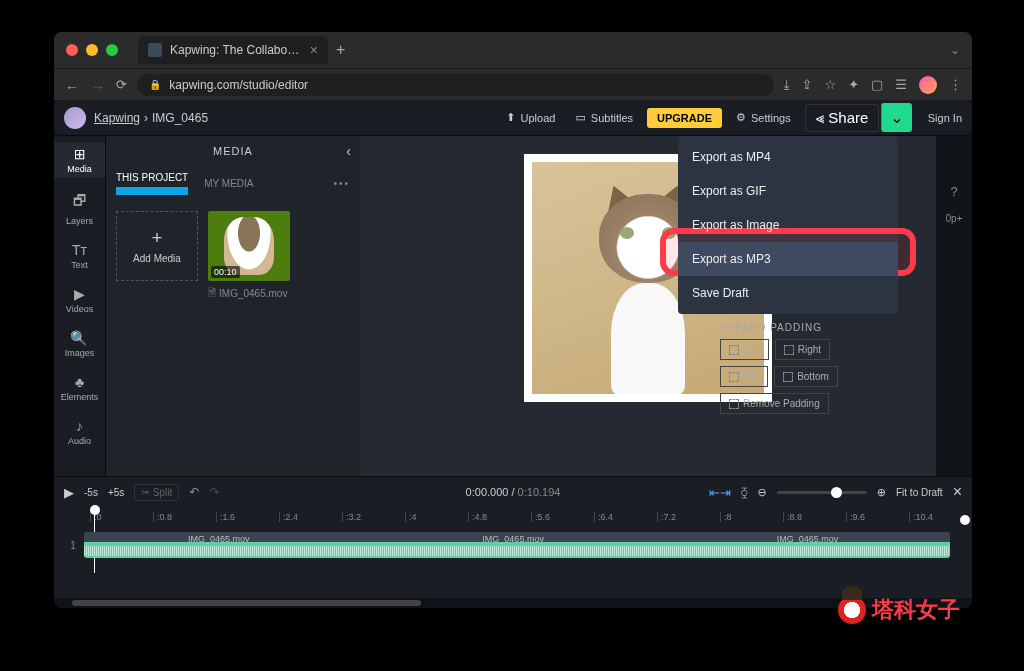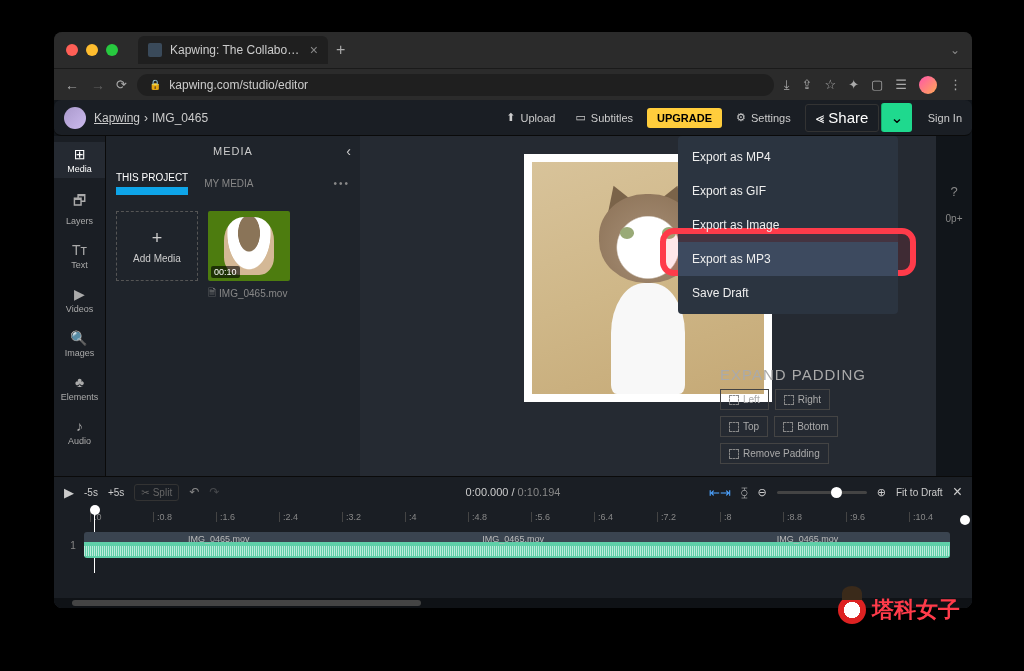--- a/index.html
+++ b/index.html
@@ -82,7 +82,7 @@
 .res-label { font-size: 10px; }
 
 .props { position: absolute; right: 46px; top: 186px; width: 170px; font-size: 10px; color: #aaa; }
-.props-title { font-size: 15px; letter-spacing: 1px; margin-bottom: 6px; margin-top: 44px; }
+.props-title { font-size: 10px; letter-spacing: 1px; margin-bottom: 6px; }
 .props-row { display: flex; gap: 6px; margin-bottom: 6px; }
 .prop-btn { border: 1px solid #444; padding: 4px 8px; display: flex; align-items: center; gap: 4px; font-size: 10px; }
 .prop-sq { width: 10px; height: 10px; border: 1px dashed #888; }

